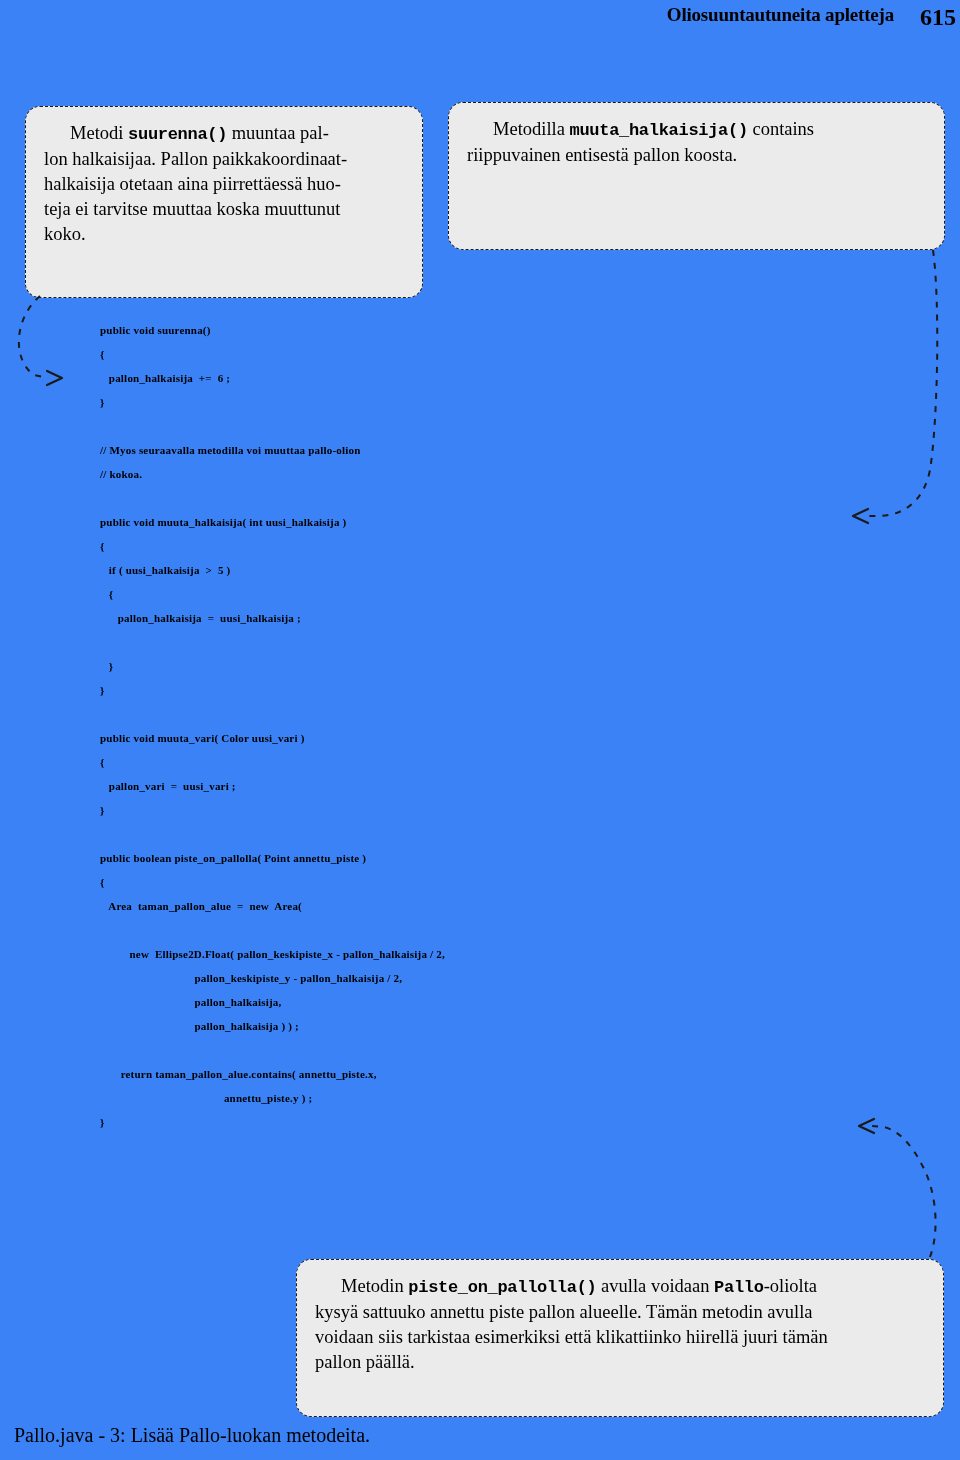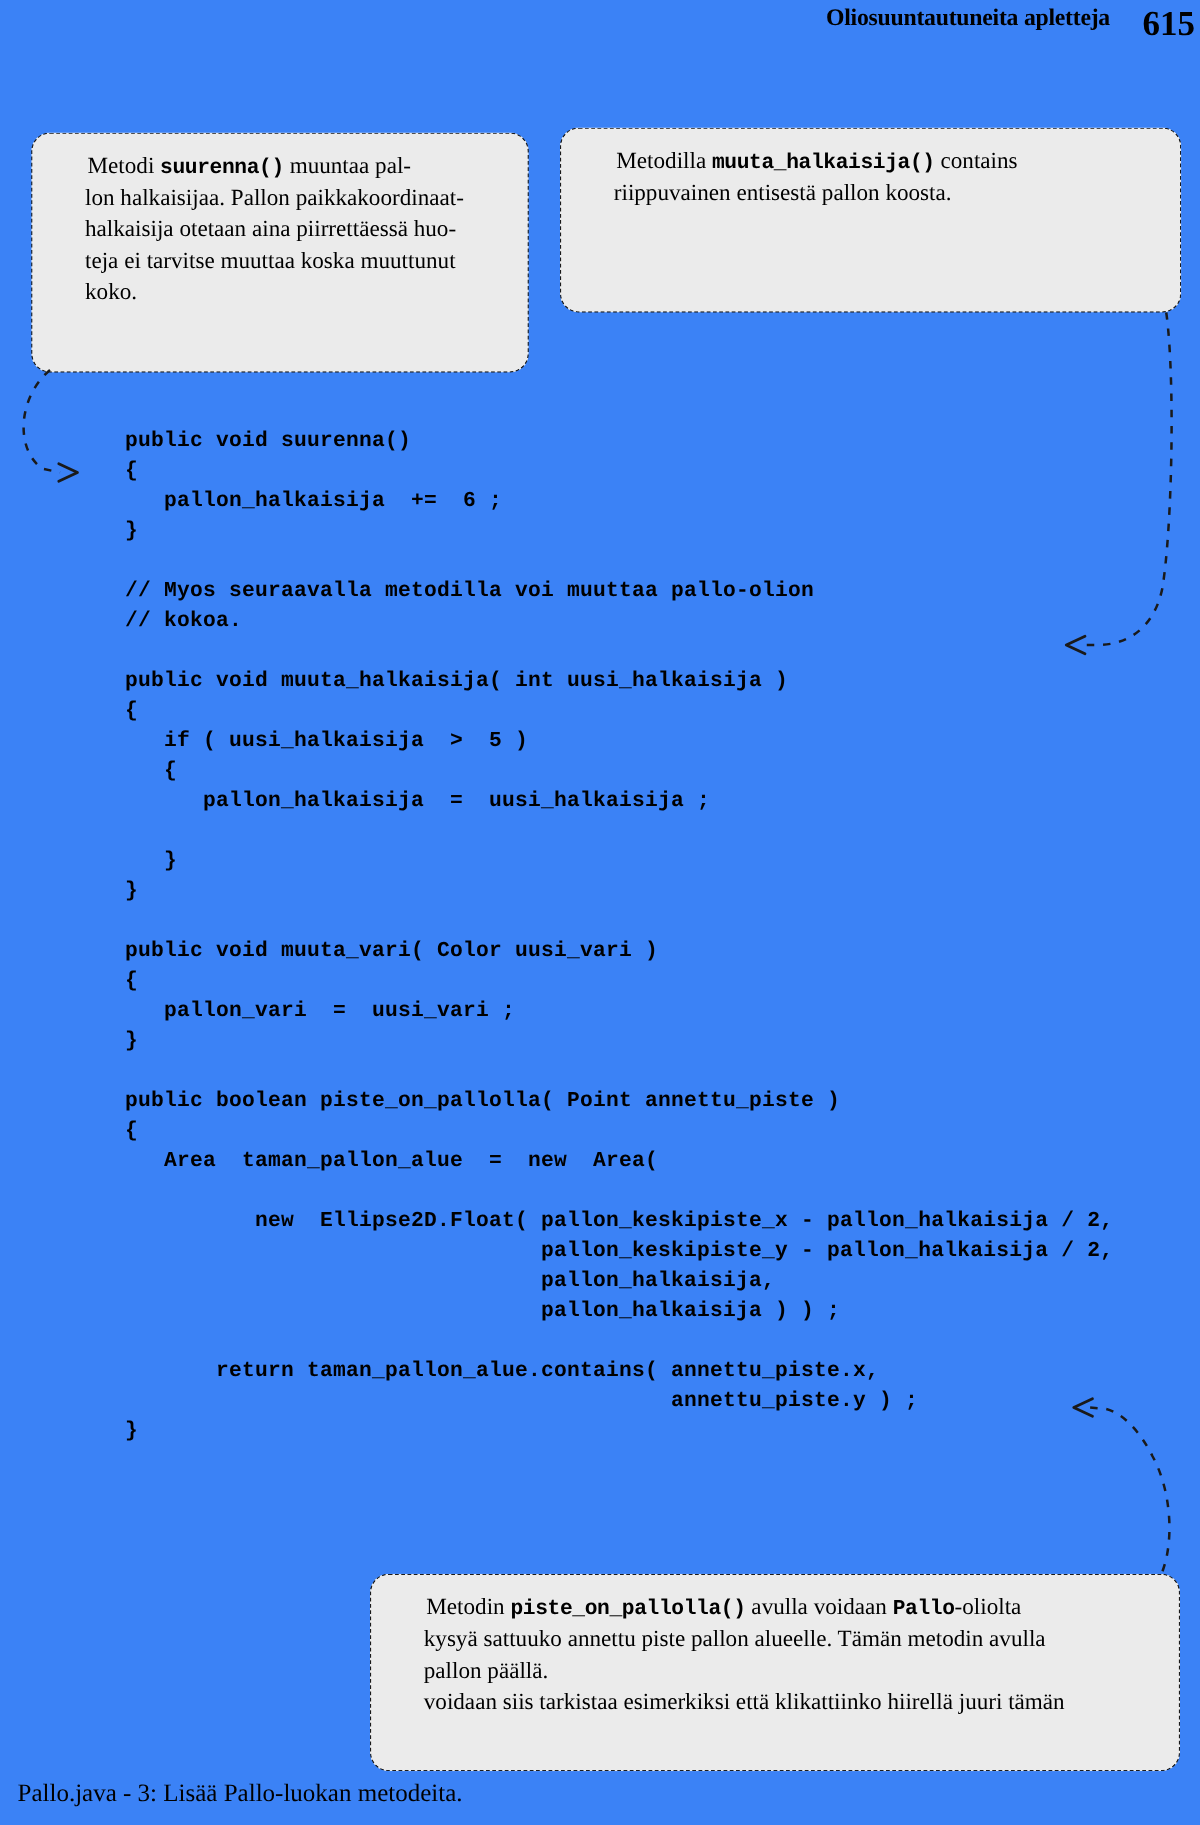--- a/index.html
+++ b/index.html
@@ -41,7 +41,7 @@
   .header-page {
     font-family: "Liberation Serif", serif;
     font-weight: bold;
-    font-size: 28px;
+    font-size: 24px;
     margin-right: 4px;
   }
 

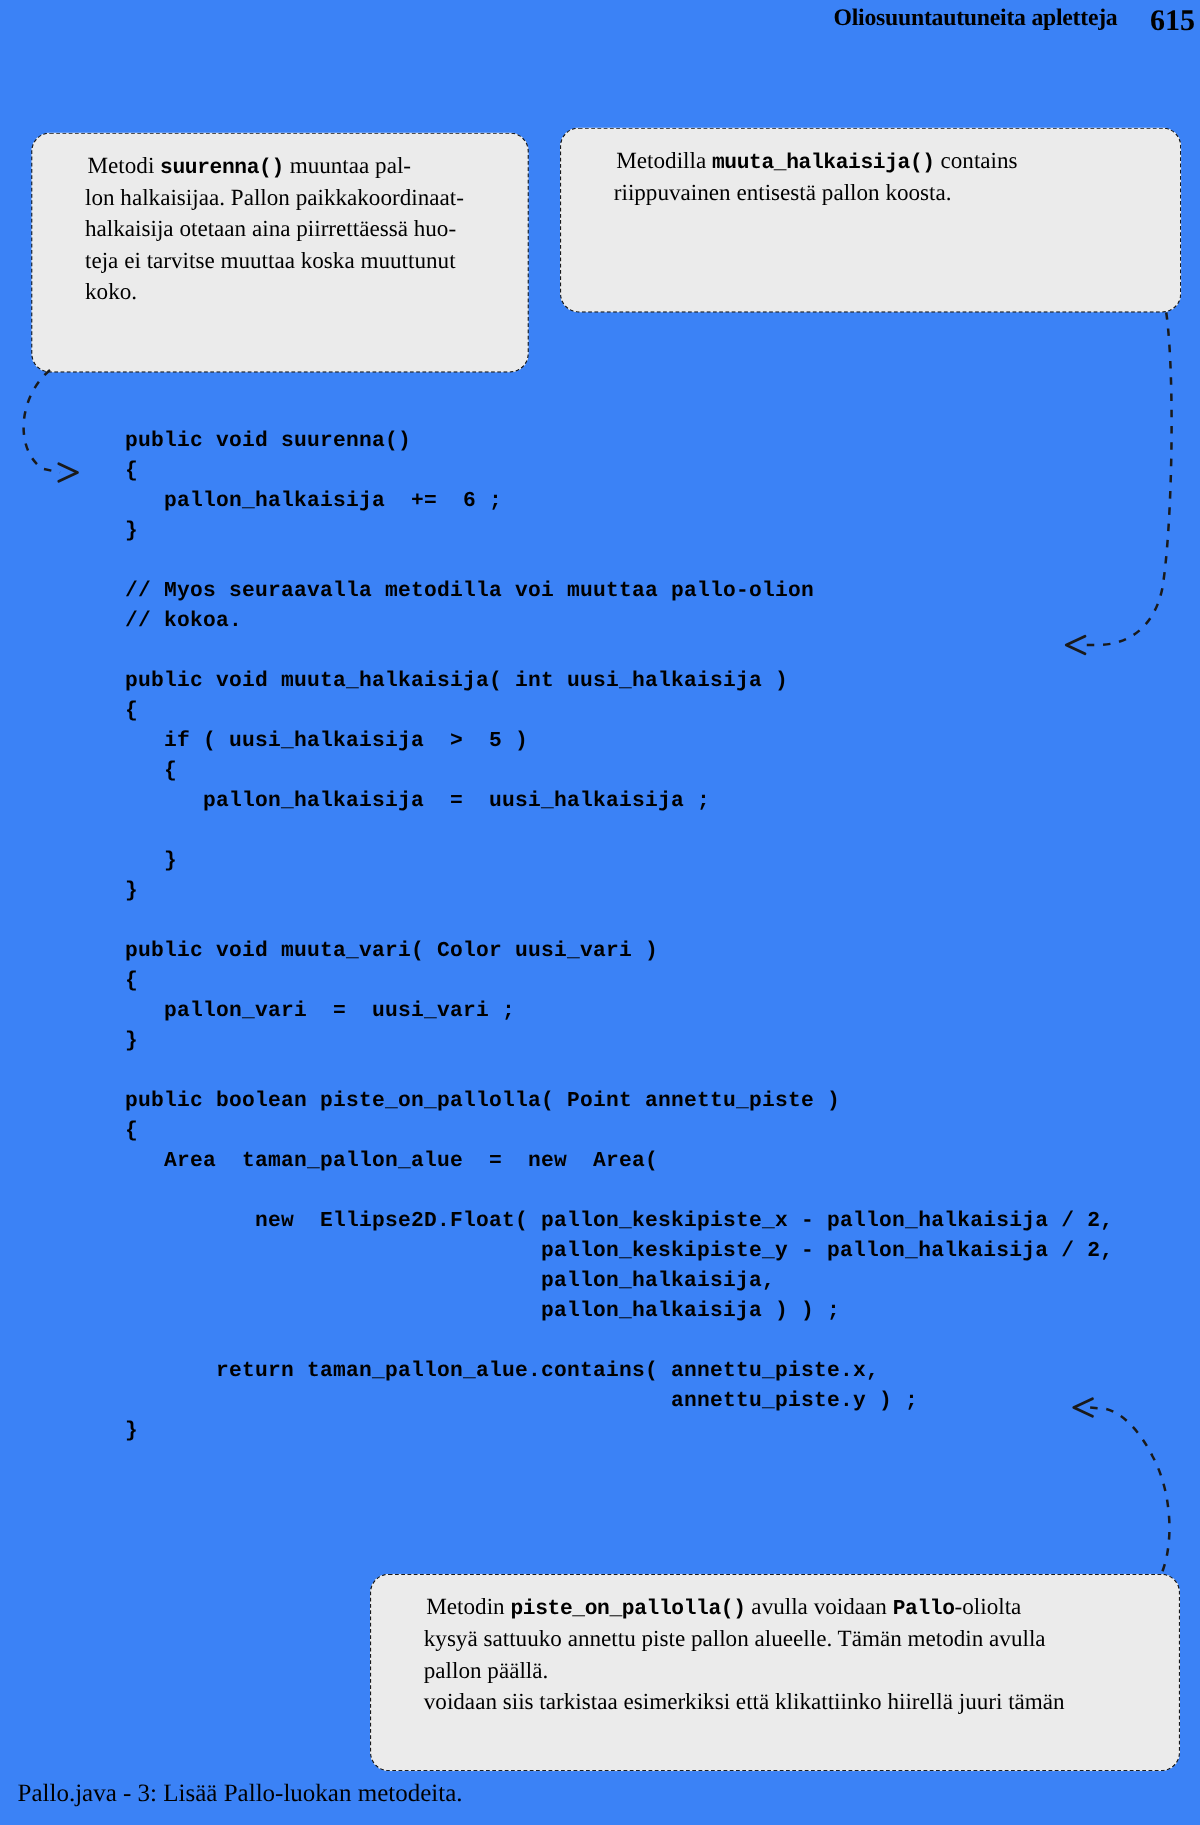--- a/index.html
+++ b/index.html
@@ -62,7 +62,7 @@
     margin: 0;
     text-indent: 26px;
   }
-  .callout p.cont { text-indent: 0; margin-left: 24px; }
+  .callout p.cont { text-indent: 0; }
   .mono {
     font-family: "Liberation Mono", monospace;
     font-weight: bold;

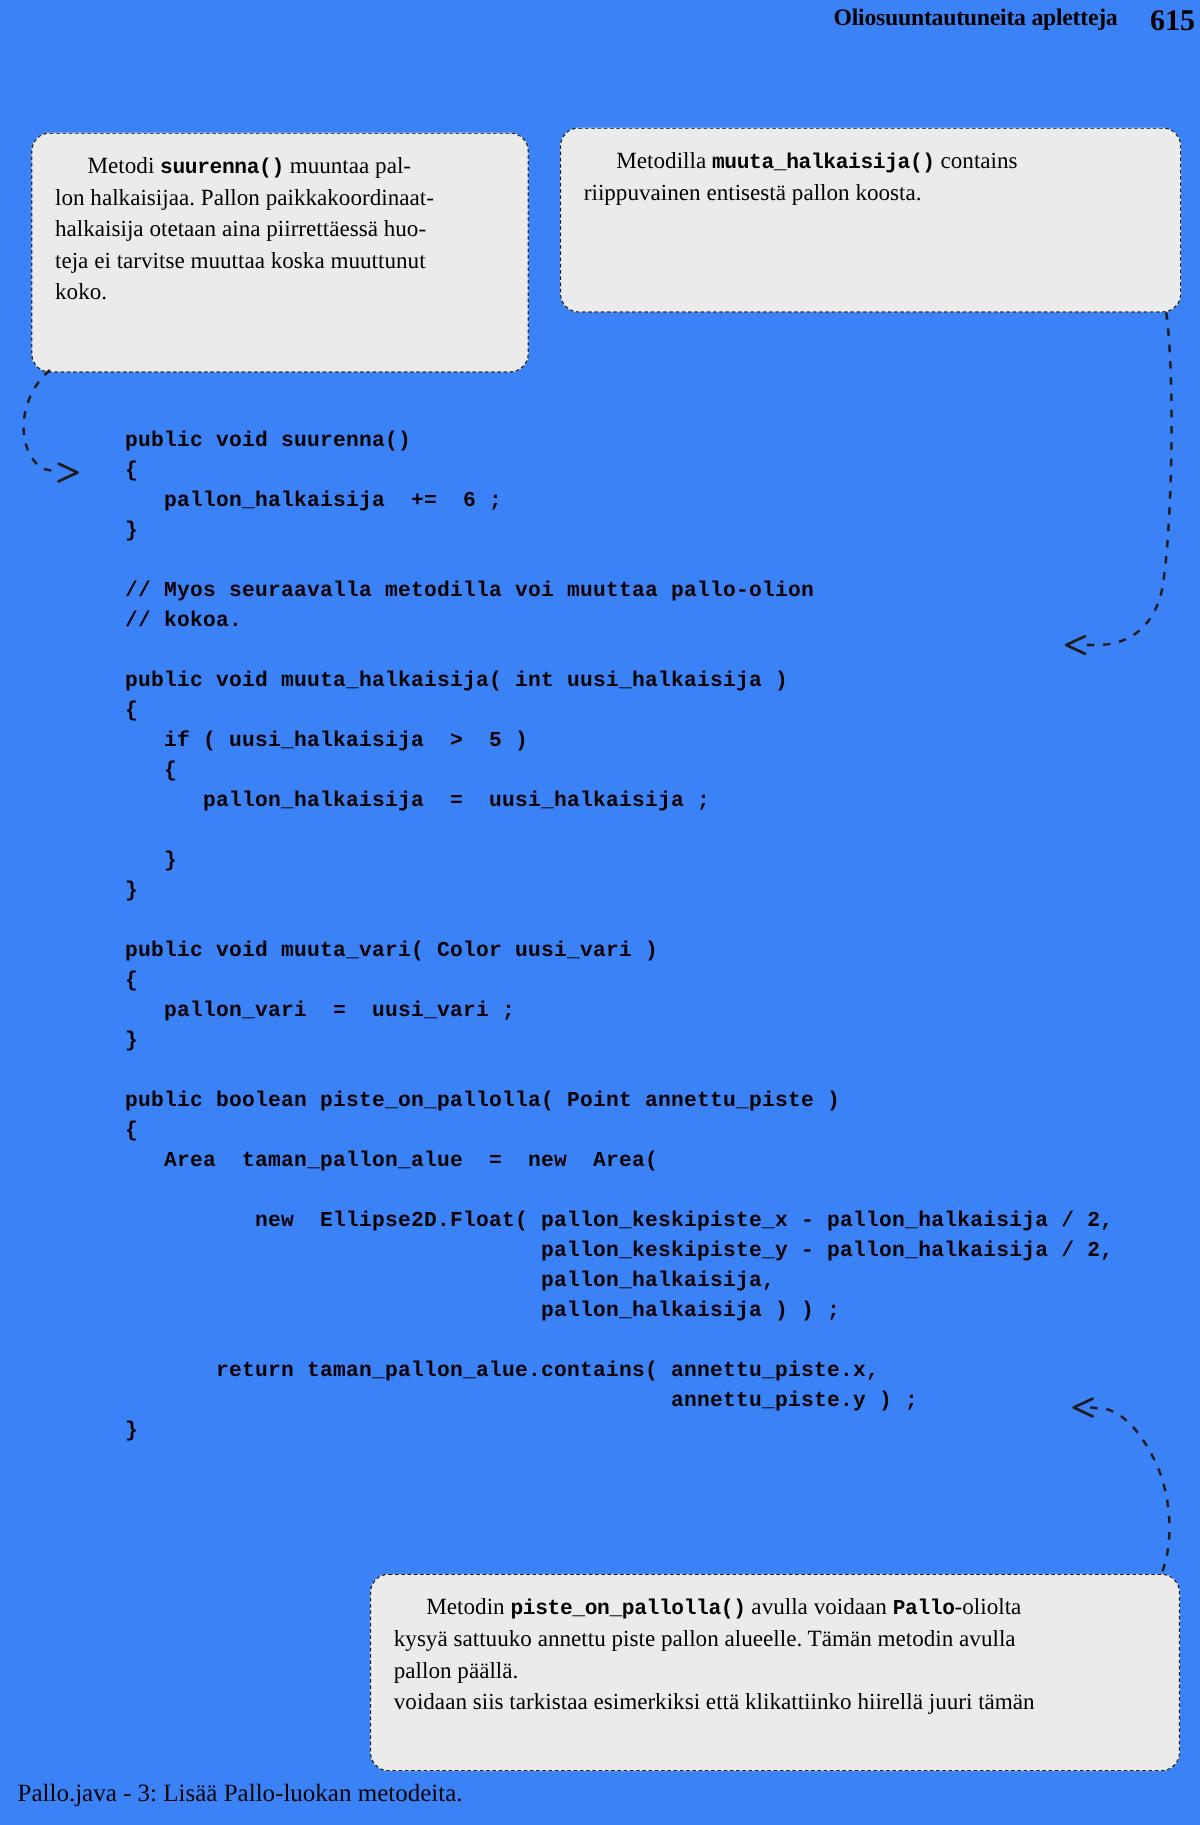--- a/index.html
+++ b/index.html
@@ -95,14 +95,13 @@
     left: 100px;
     top: 318px;
     width: 830px;
-    font-family: Liberation Mono, monospace;
+    font-family: Liberation Serif, serif;
     font-weight: bold;
-    font-size: 17px;
+    font-size: 11px;
     line-height: 24px;
     letter-spacing: 0.2px;
     white-space: pre;
     color: #000000;
-    margin-top: 24px;
   }
   .code .ln { display: block; height: 24px; }
 

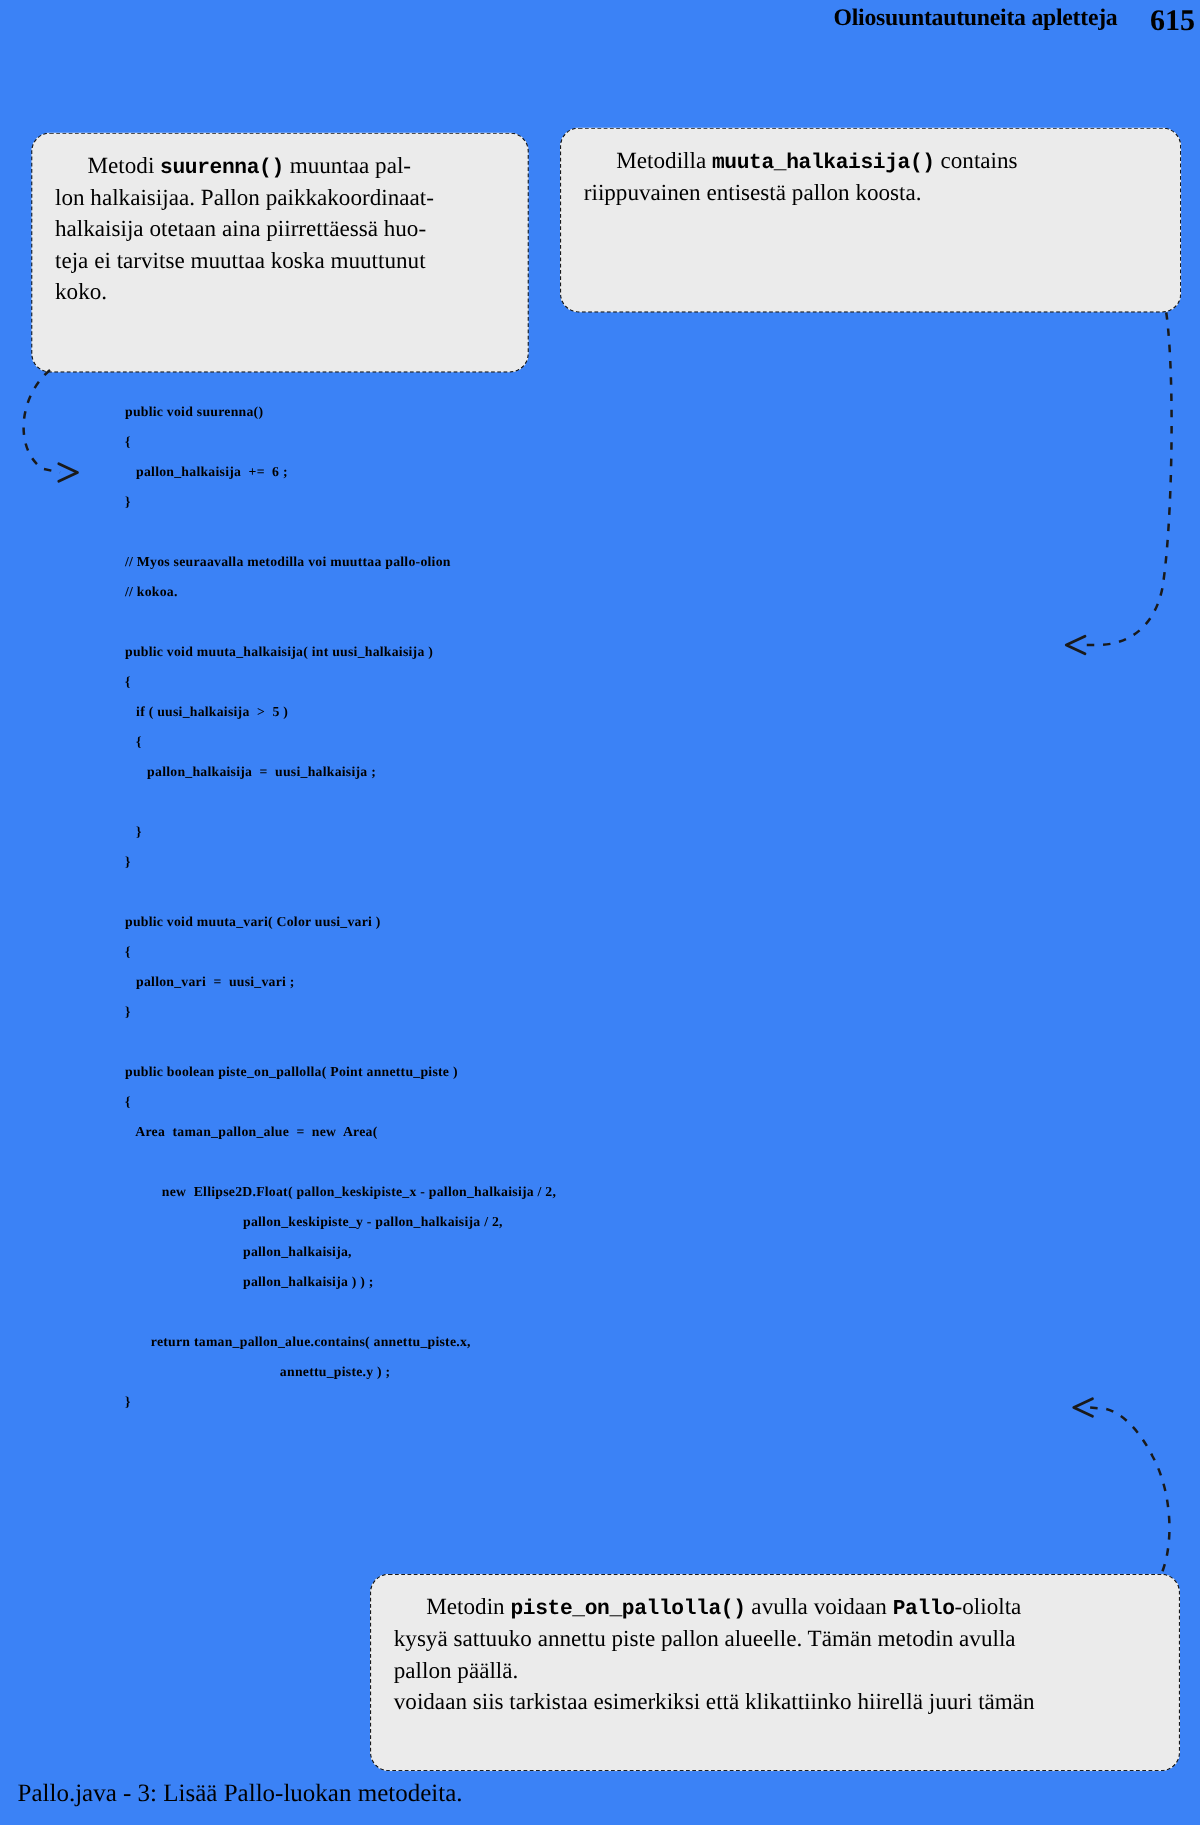--- a/index.html
+++ b/index.html
@@ -154,8 +154,8 @@
   <div class="callout" id="callout-piste-on-pallolla">
     <p><span>Metodin </span><span class="mono">piste_on_pallolla()</span><span> avulla voidaan </span><span class="mono">Pallo</span><span>-oliolta</span></p>
     <p class="cont">kysyä sattuuko annettu piste pallon alueelle. Tämän metodin avulla</p>
+    <p class="cont">voidaan siis tarkistaa esimerkiksi että klikattiinko hiirellä juuri tämän</p>
     <p class="cont">pallon päällä.</p>
-    <p class="cont">voidaan siis tarkistaa esimerkiksi että klikattiinko hiirellä juuri tämän</p>
   </div>
 
   <svg class="connectors" viewBox="0 0 960 1460">

